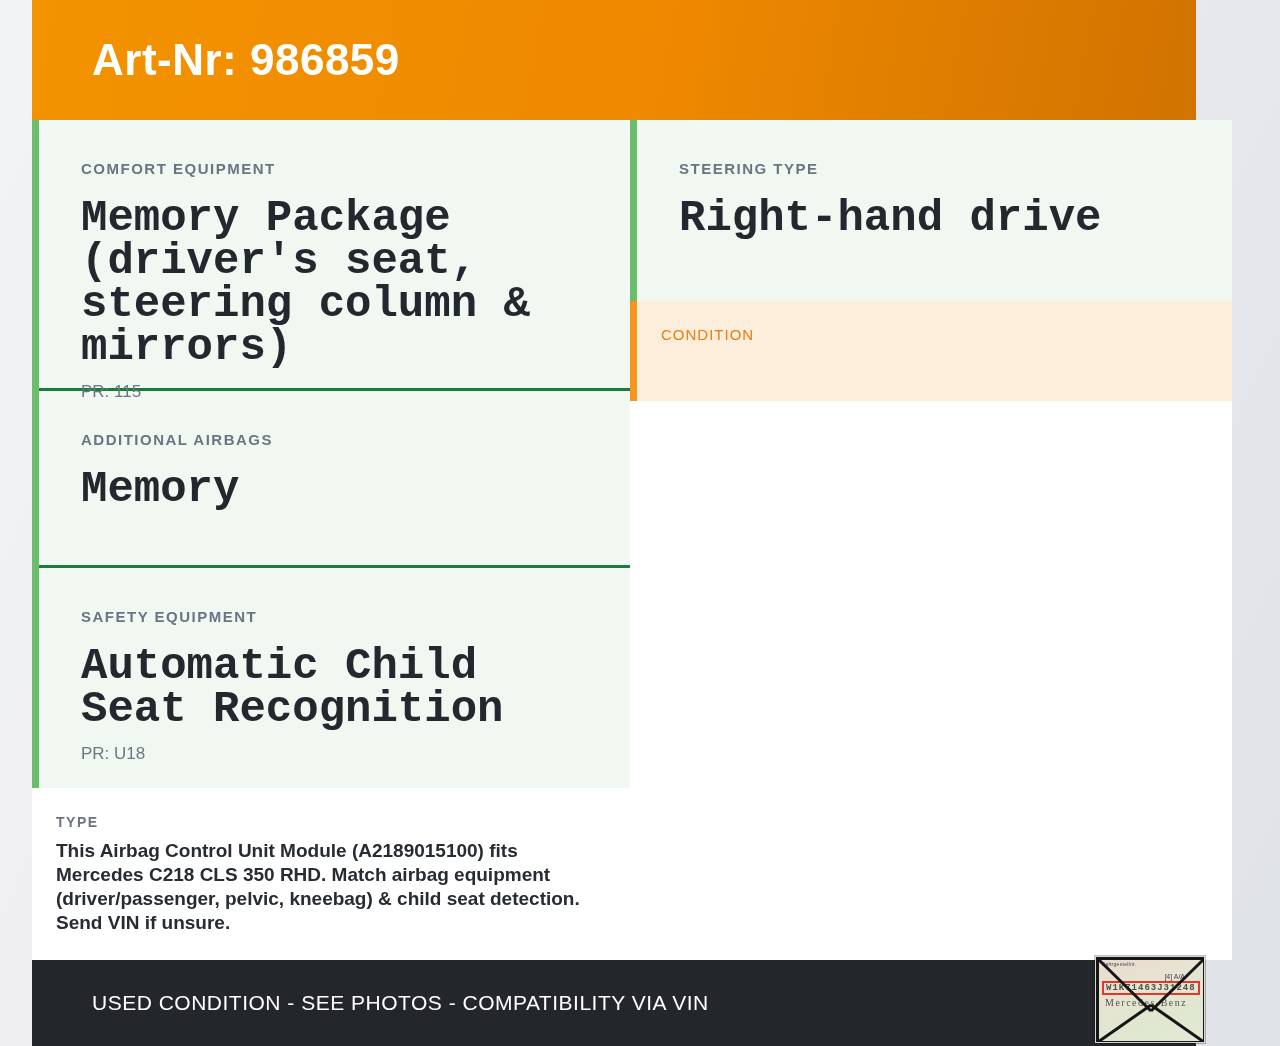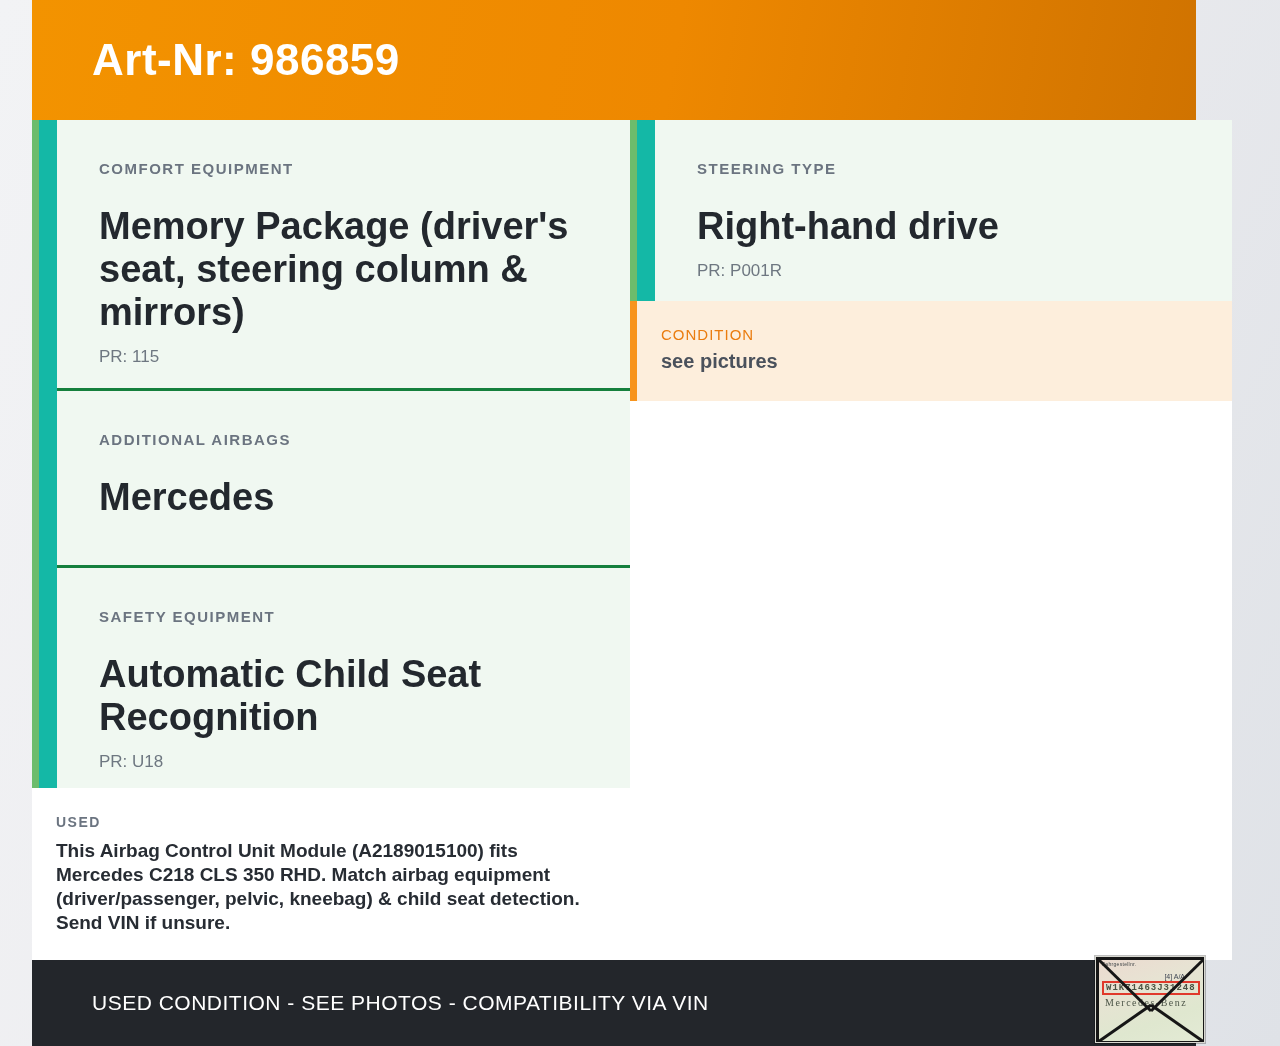--- a/index.html
+++ b/index.html
@@ -37,7 +37,7 @@
   }
   .col { display: flex; flex-direction: column; background: #ffffff; }
 
-  .green-col { border-left: 7px solid #6cbc6c; background: #14b8a6; padding-left: 18px; }
+  .green-col { border-left: 7px solid #6cbc6c; background: #4d7c0f; }
   .gcard { padding: 40px 42px 0 42px; background: #f0f8f1; }
   .gcard + .gcard { border-top: 3px solid #15803d; }
   .gcard.h-l1 { height: 268px; }

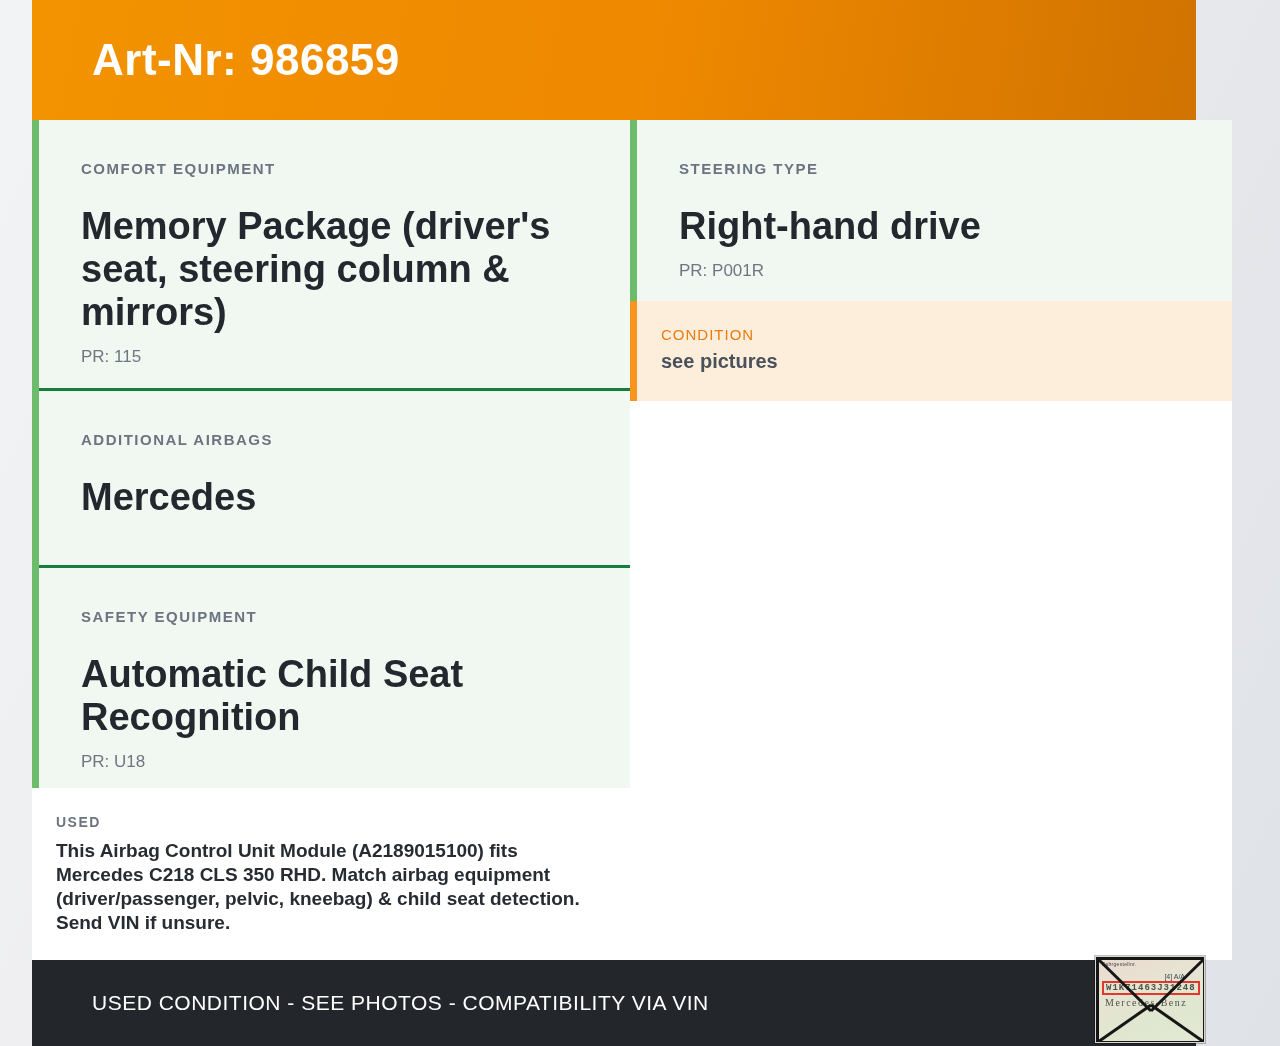--- a/index.html
+++ b/index.html
@@ -51,9 +51,9 @@
     color: #6b7480; text-transform: uppercase;
   }
   .card-title {
-    margin-top: 28px; margin-bottom: 13px;
-    font-size: 38px; font-weight: bold; line-height: 43px;
-    color: #23282e; max-width: 510px;
+    margin-top: 20px; margin-bottom: 13px;
+    font-size: 44px; font-weight: bold; line-height: 43px;
+    color: #23282e; max-width: 510px; font-family: Liberation Mono, monospace;
   }
   .card-pr { font-size: 17px; color: #6e7781; }
 

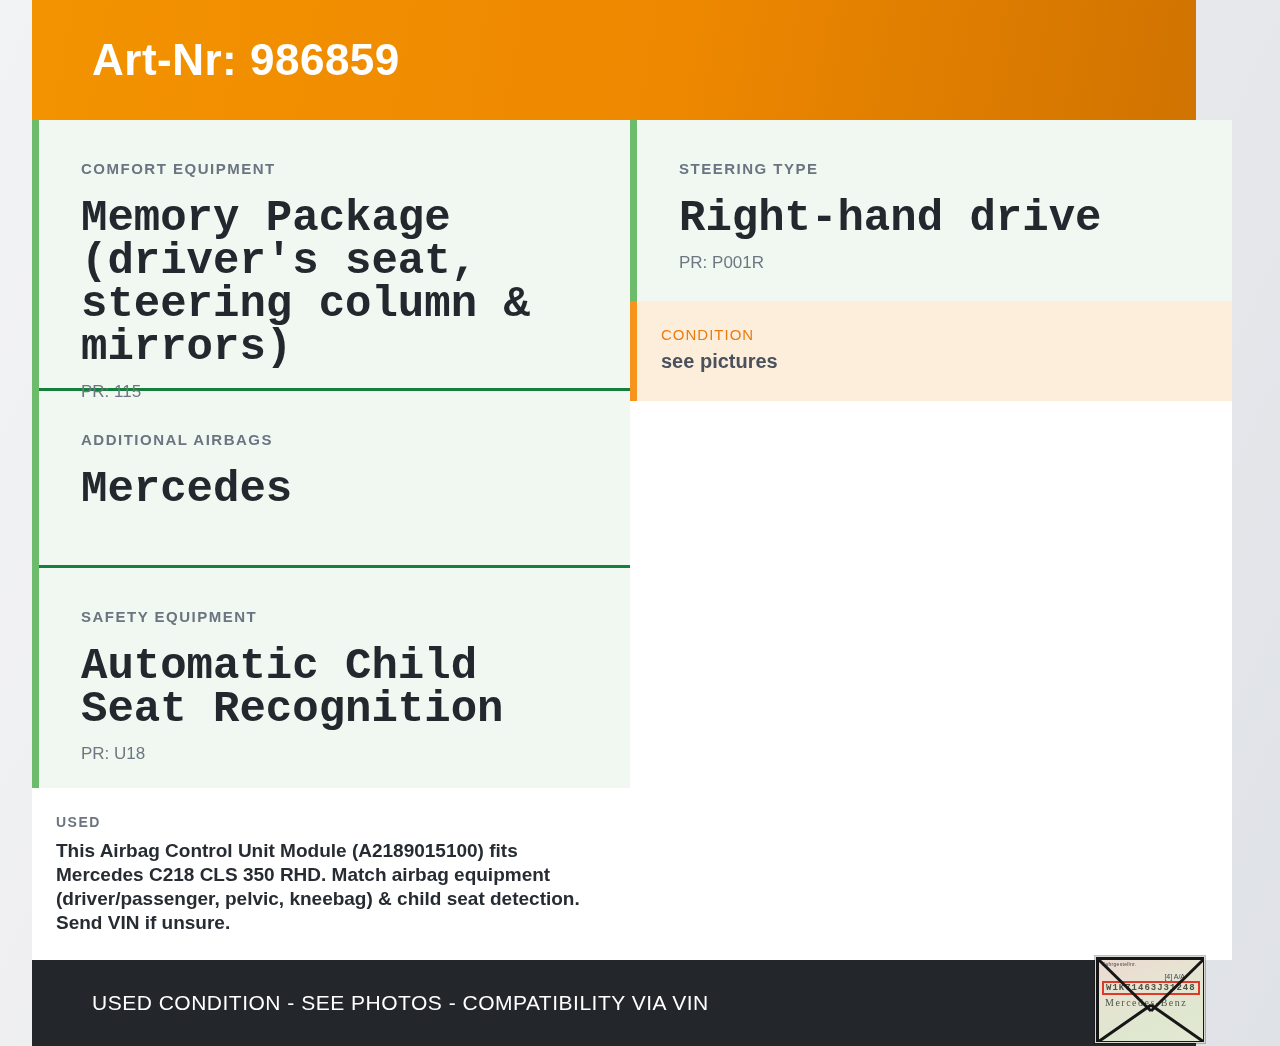--- a/index.html
+++ b/index.html
@@ -172,7 +172,6 @@
           <div class="gcard h-r2">
             <div class="card-label">STEERING TYPE</div>
             <div class="card-title">Right-hand drive</div>
-            <div class="card-pr">PR: P001R</div>
           </div>
 
         </div>

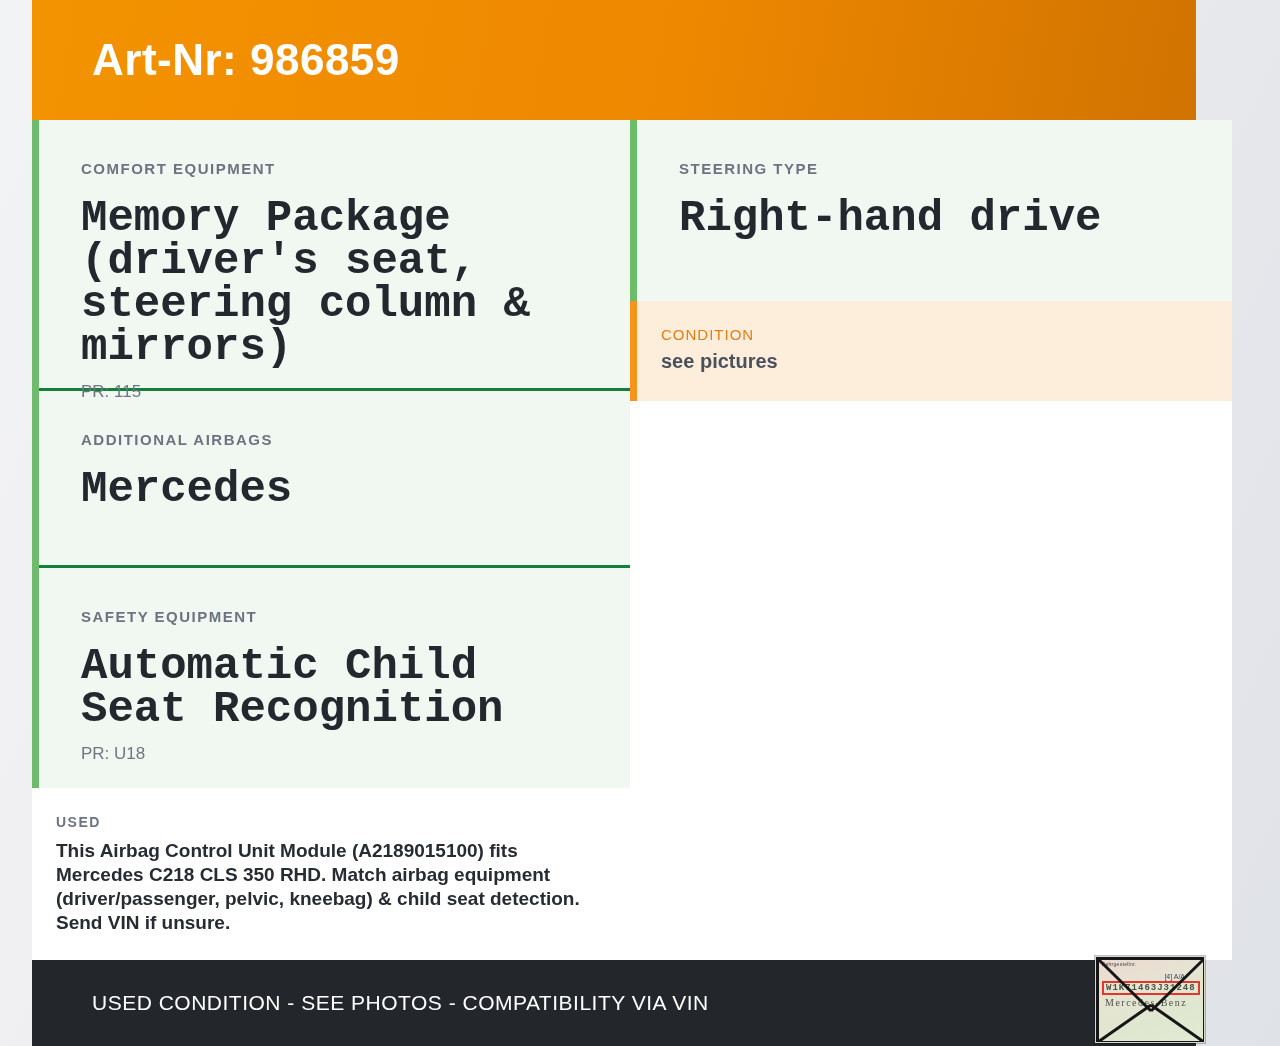--- a/index.html
+++ b/index.html
@@ -178,7 +178,6 @@
 
         <div class="condition">
           <div class="cond-label">CONDITION</div>
-          <div class="cond-value">see pictures</div>
         </div>
 
         <div class="right-spacer"></div>

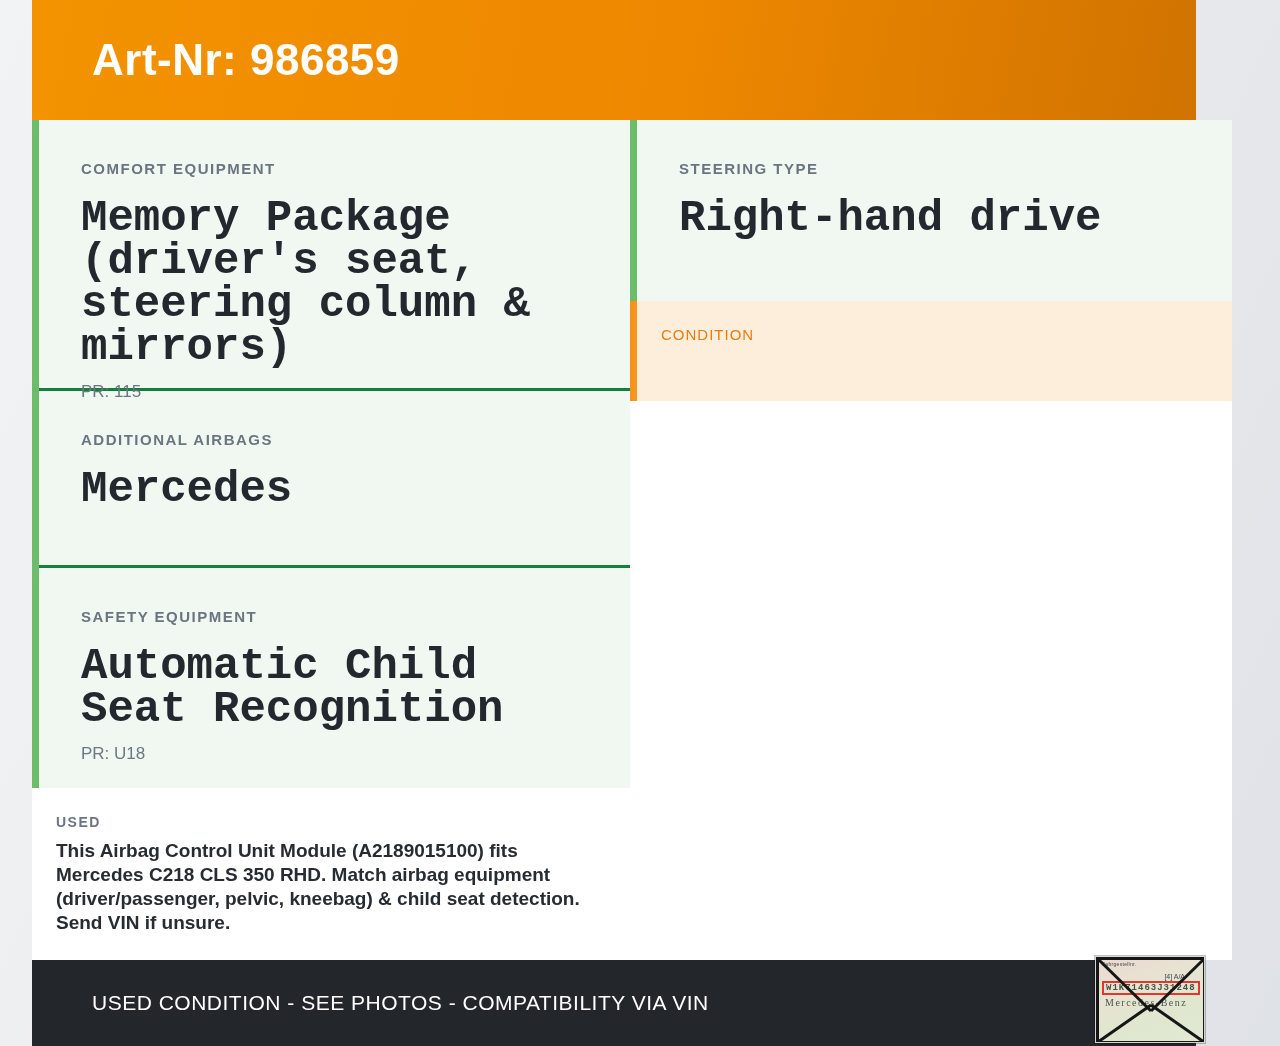--- a/index.html
+++ b/index.html
@@ -148,7 +148,7 @@
 
           <div class="gcard h-l2">
             <div class="card-label">ADDITIONAL AIRBAGS</div>
-            <div class="card-title">Mercedes</div>
+            <div class="card-title">Memory</div>
           </div>
 
           <div class="gcard h-l3">

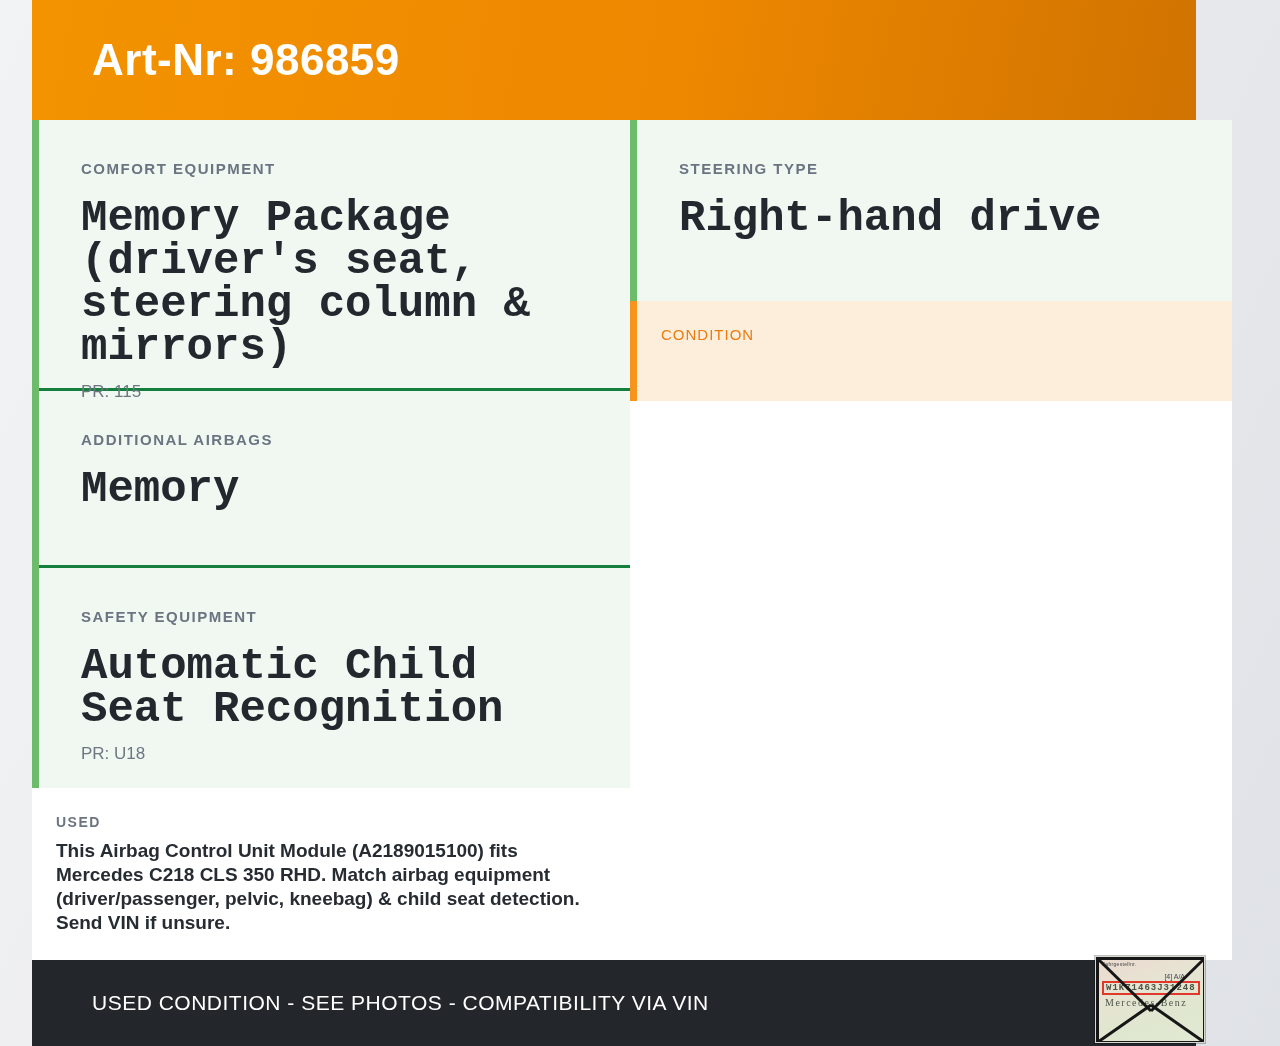--- a/index.html
+++ b/index.html
@@ -160,7 +160,7 @@
         </div>
 
         <div class="fits">
-          <div class="fits-label">USED</div>
+          <div class="fits-label">TYPE</div>
           <div class="fits-text">This Airbag Control Unit Module (A2189015100) fits Mercedes C218 CLS 350 RHD. Match airbag equipment (driver/passenger, pelvic, kneebag) &amp; child seat detection. Send VIN if unsure.</div>
         </div>
       </section>

